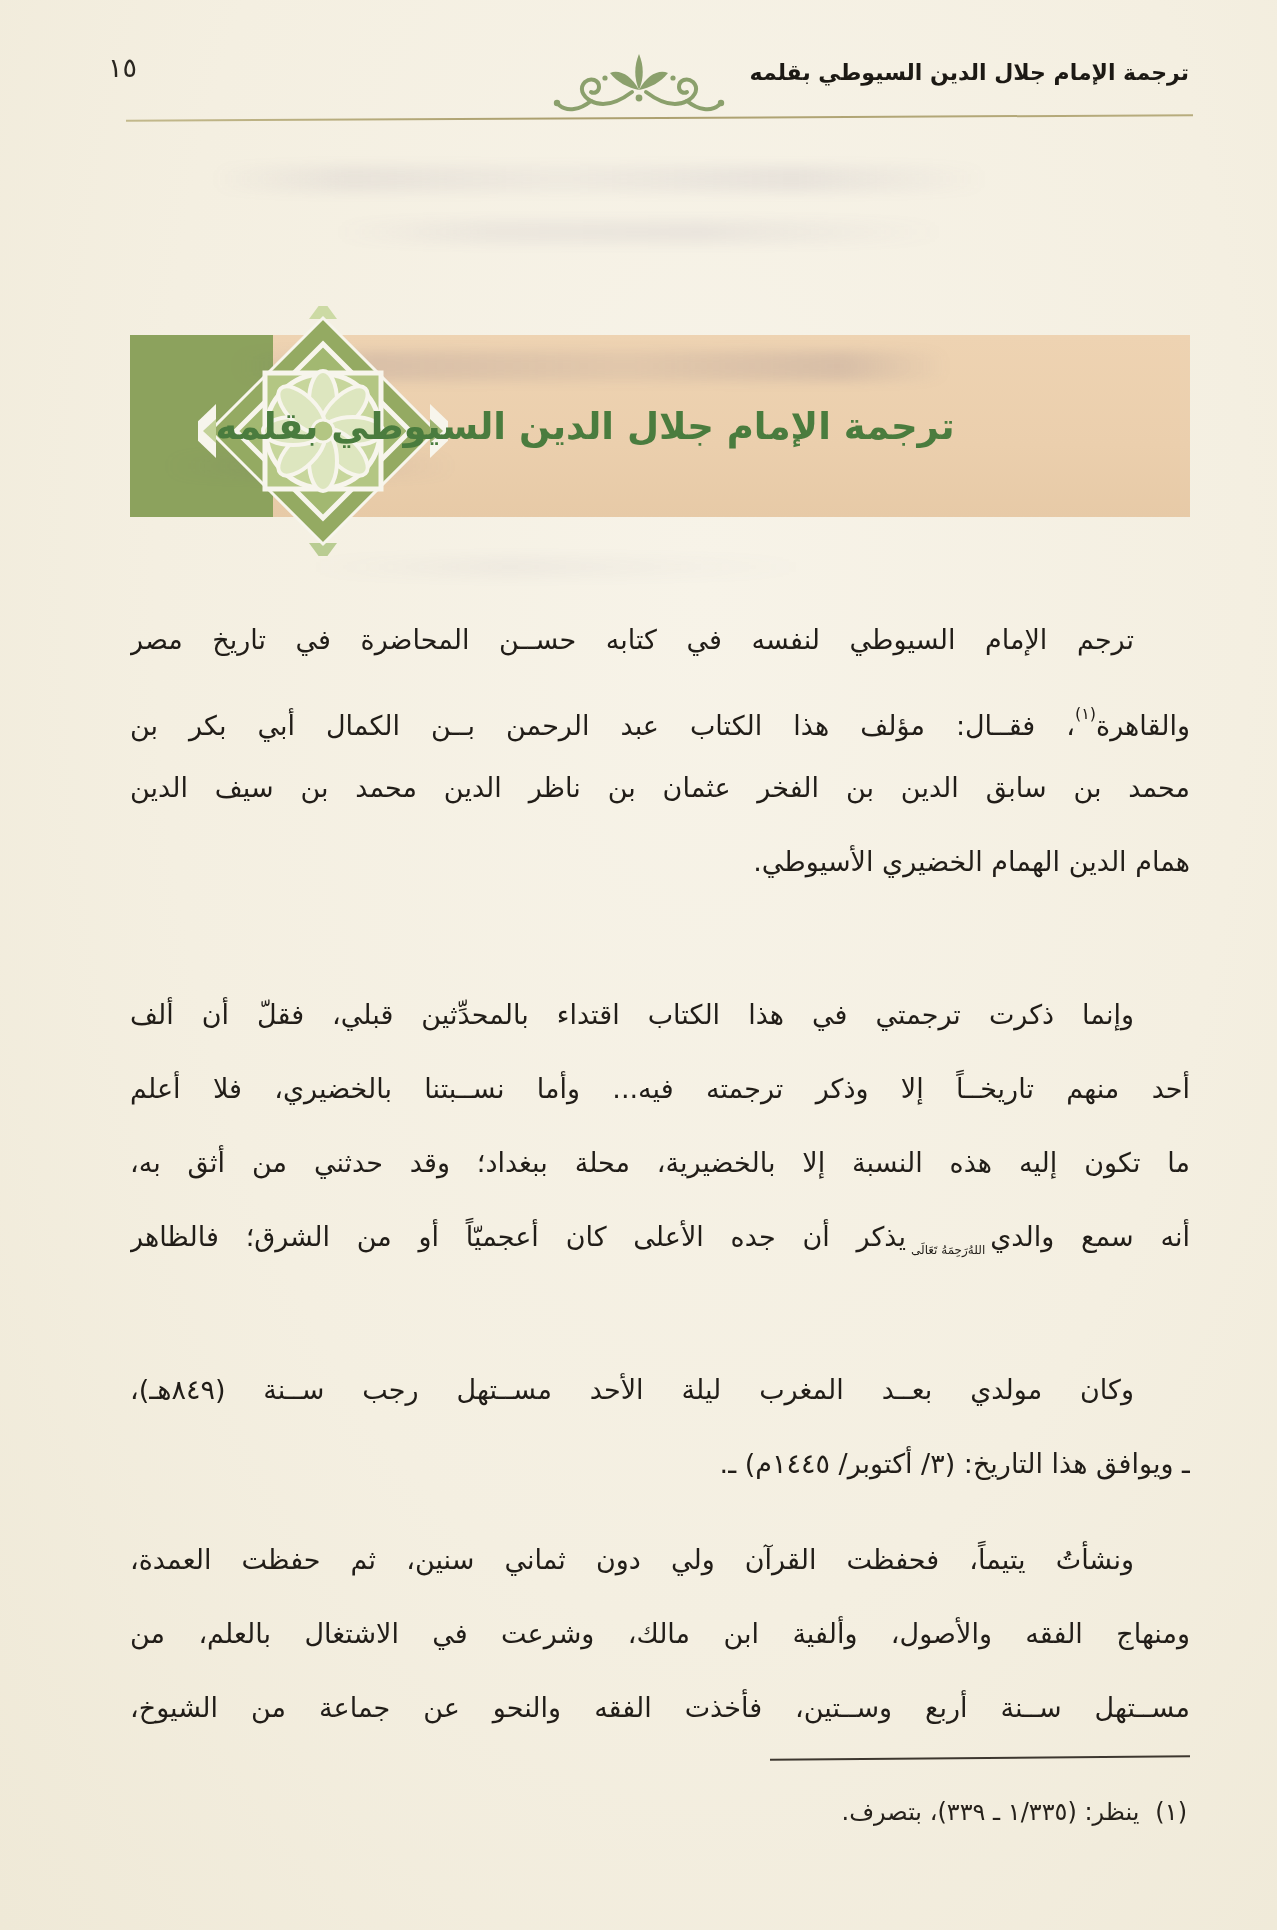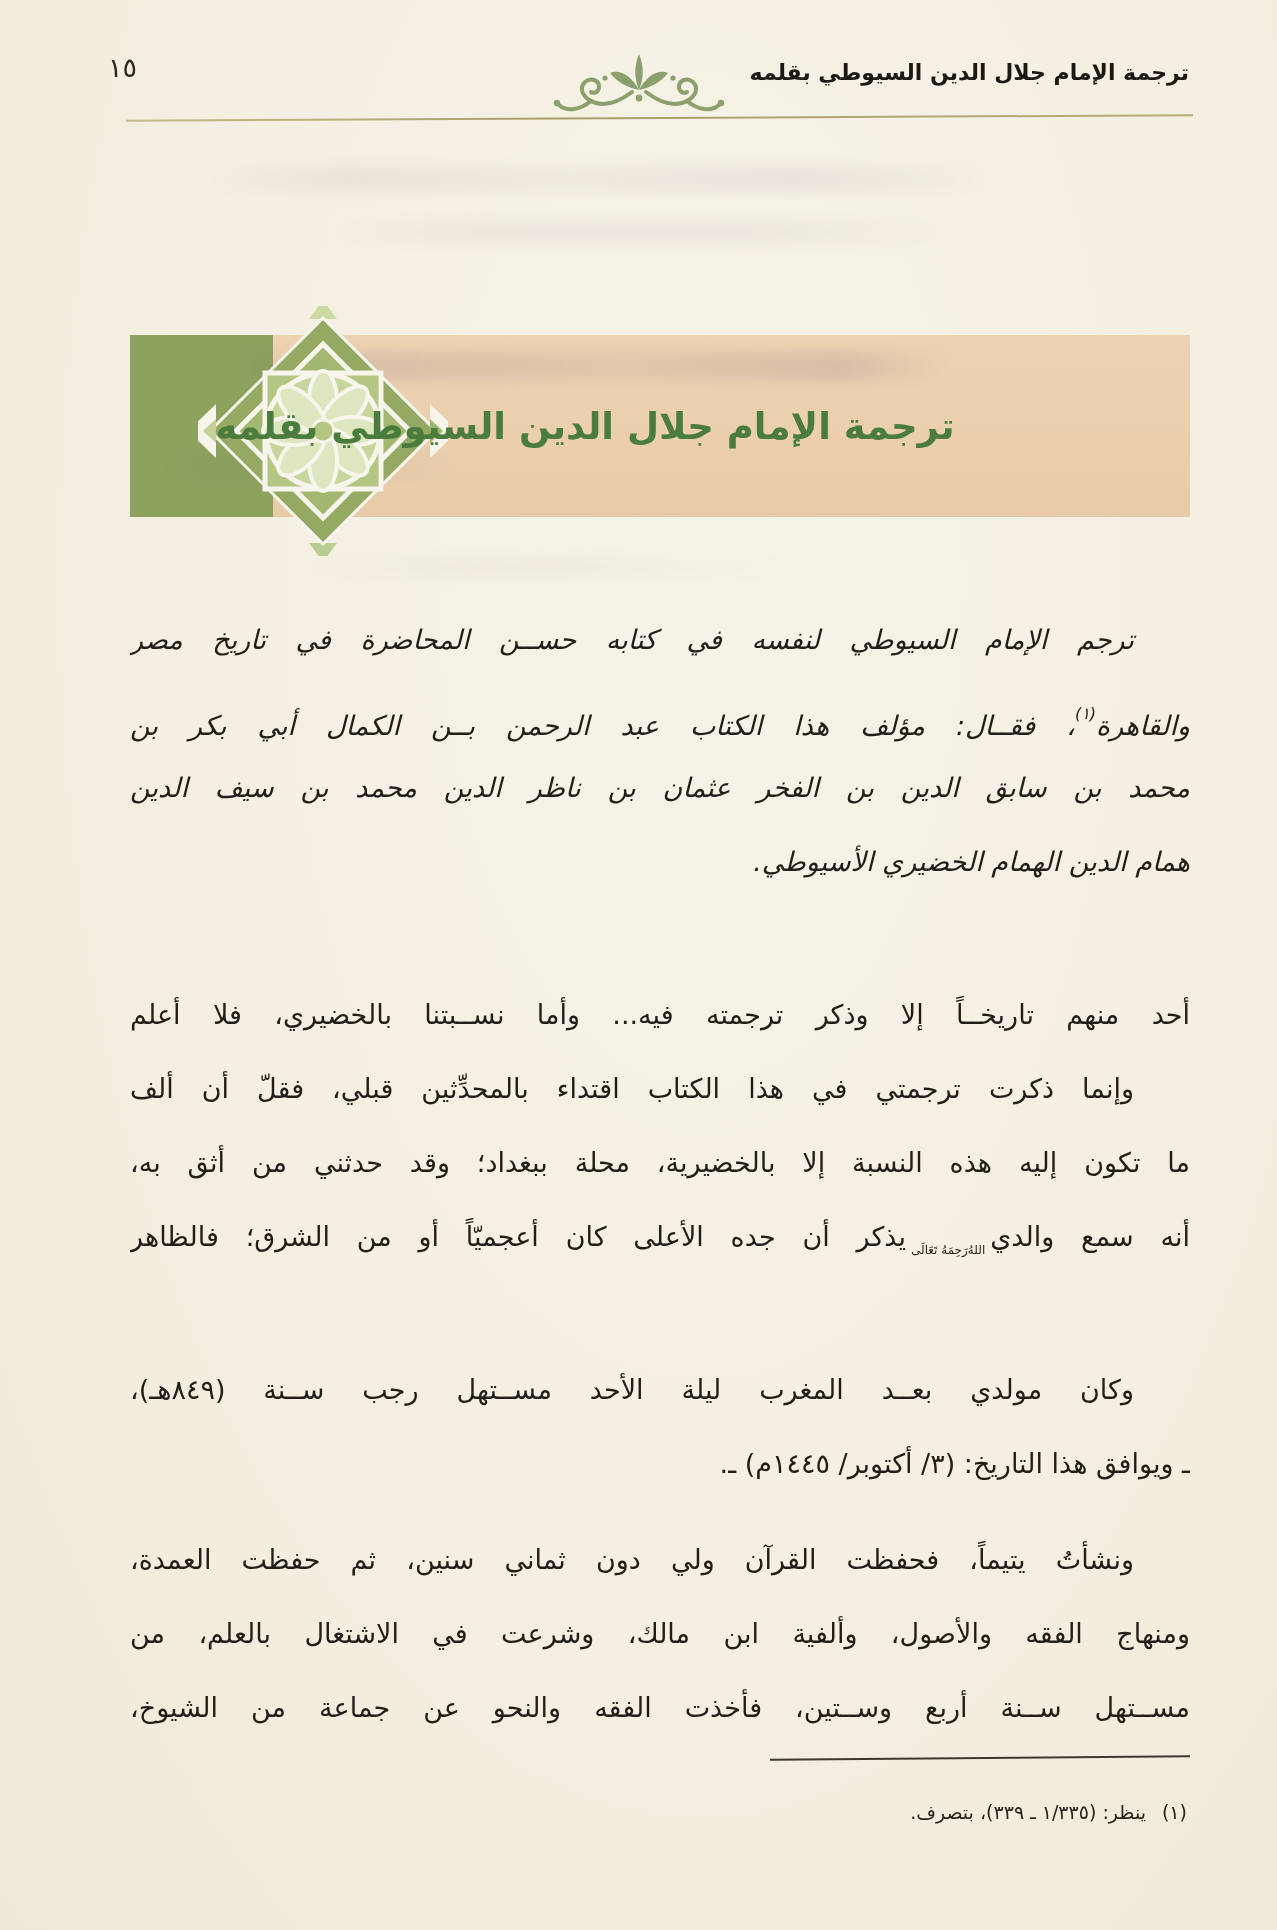--- a/index.html
+++ b/index.html
@@ -118,7 +118,7 @@
     <div class="banner-title">ترجمة الإمام جلال الدين السيوطي بقلمه</div>
   </div>
 
-  <div class="paragraph" style="top:603px;font-style:italic;">
+  <div class="paragraph" style="top:603px;">
     <div class="line first">ترجم الإمام السيوطي لنفسه في كتابه حســن المحاضرة في تاريخ مصر</div>
     <div class="line"><span>والقاهرة</span><span class="sup">(١)</span><span>، فقــال: مؤلف هذا الكتاب عبد الرحمن بــن الكمال أبي بكر بن</span></div>
     <div class="line">محمد بن سابق الدين بن الفخر عثمان بن ناظر الدين محمد بن سيف الدين</div>

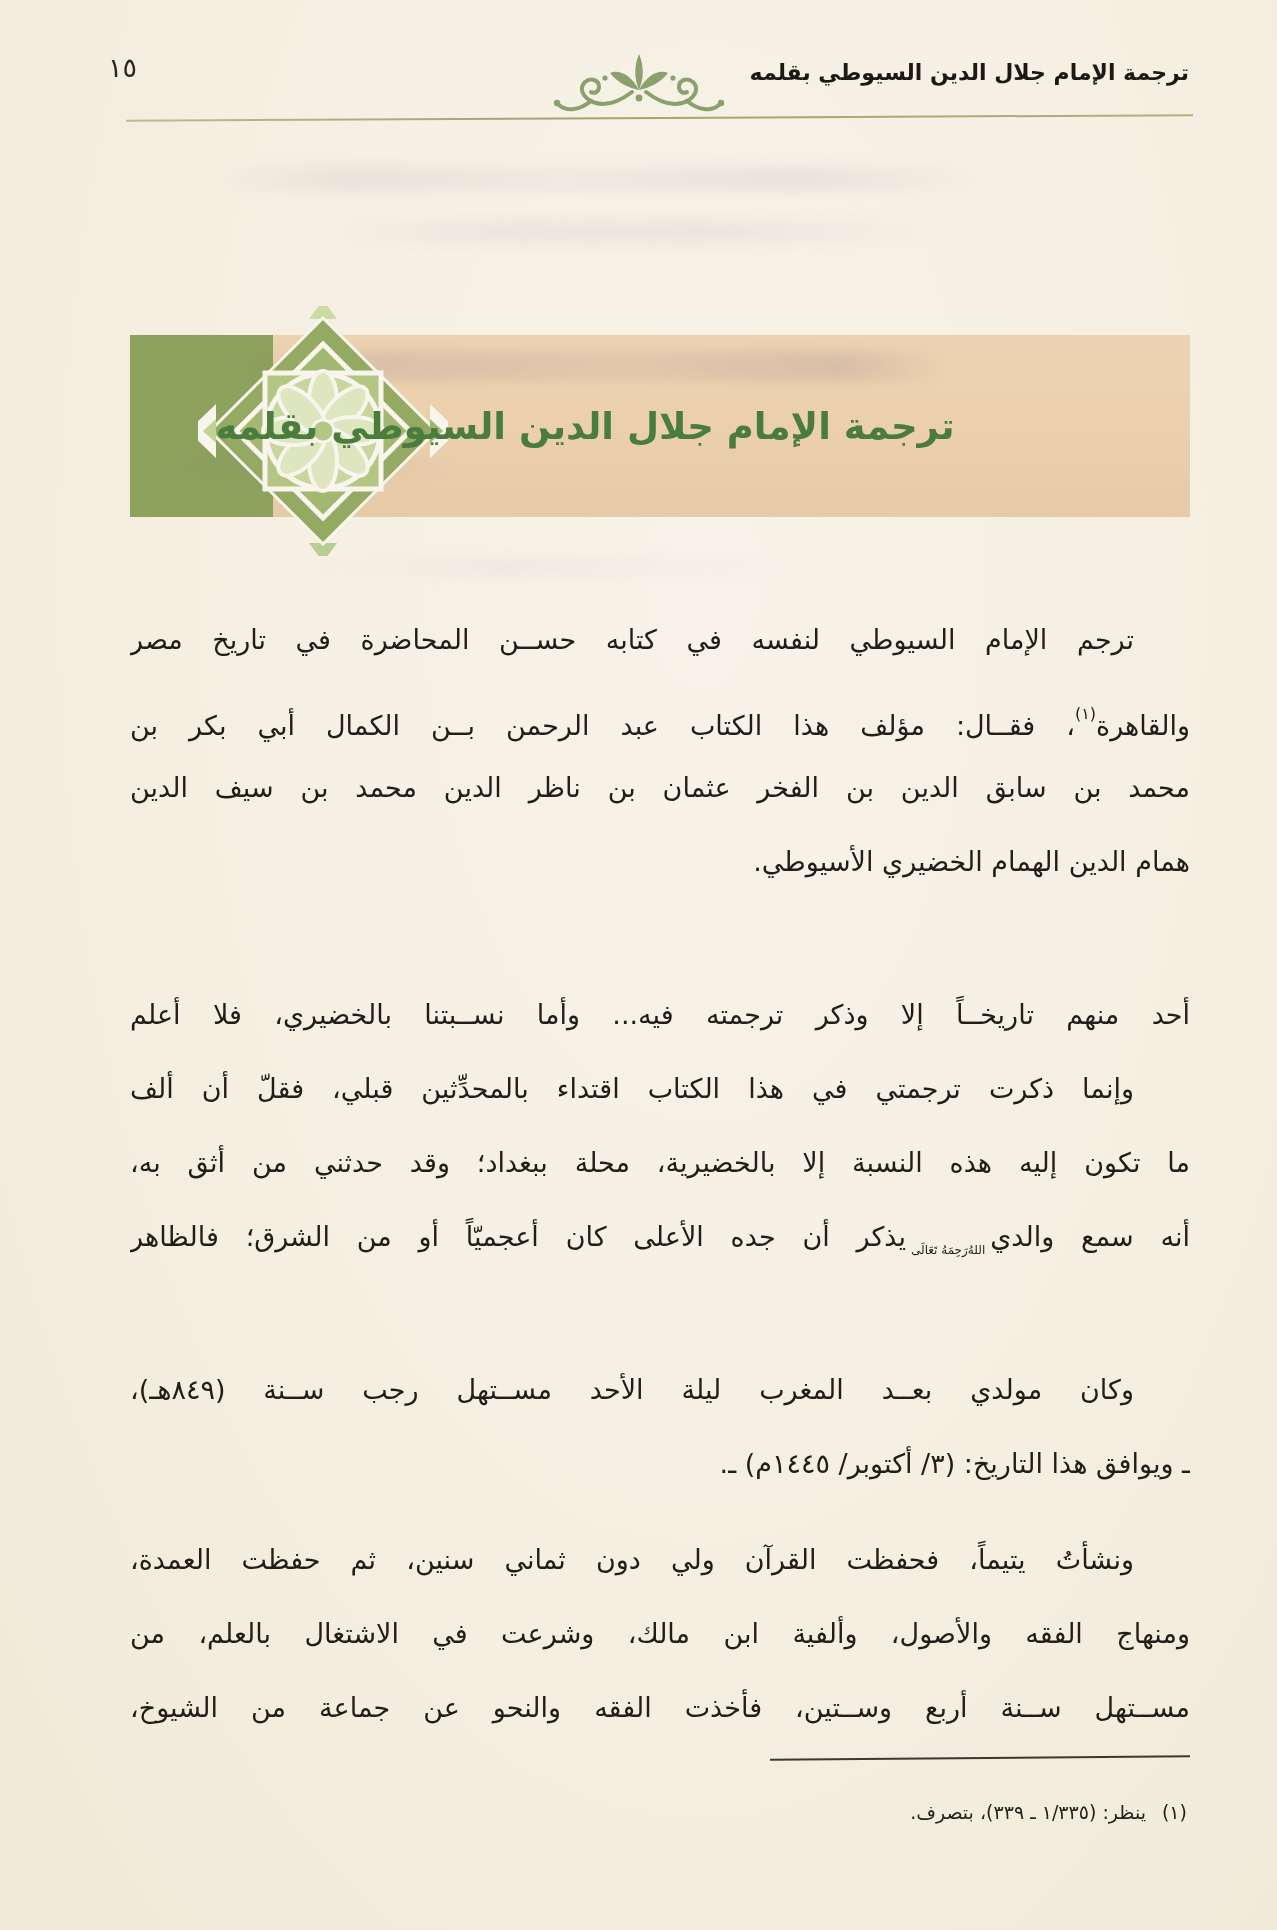--- a/index.html
+++ b/index.html
@@ -126,8 +126,8 @@
   </div>
 
   <div class="paragraph" style="top:978px;">
+    <div class="line first">وإنما ذكرت ترجمتي في هذا الكتاب اقتداء بالمحدِّثين قبلي، فقلّ أن ألف</div>
     <div class="line">أحد منهم تاريخــاً إلا وذكر ترجمته فيه... وأما نســبتنا بالخضيري، فلا أعلم</div>
-    <div class="line first">وإنما ذكرت ترجمتي في هذا الكتاب اقتداء بالمحدِّثين قبلي، فقلّ أن ألف</div>
     <div class="line">ما تكون إليه هذه النسبة إلا بالخضيرية، محلة ببغداد؛ وقد حدثني من أثق به،</div>
     <div class="line"><span>أنه سمع والدي</span><span class="honorific">
           <span>اللهُ</span>

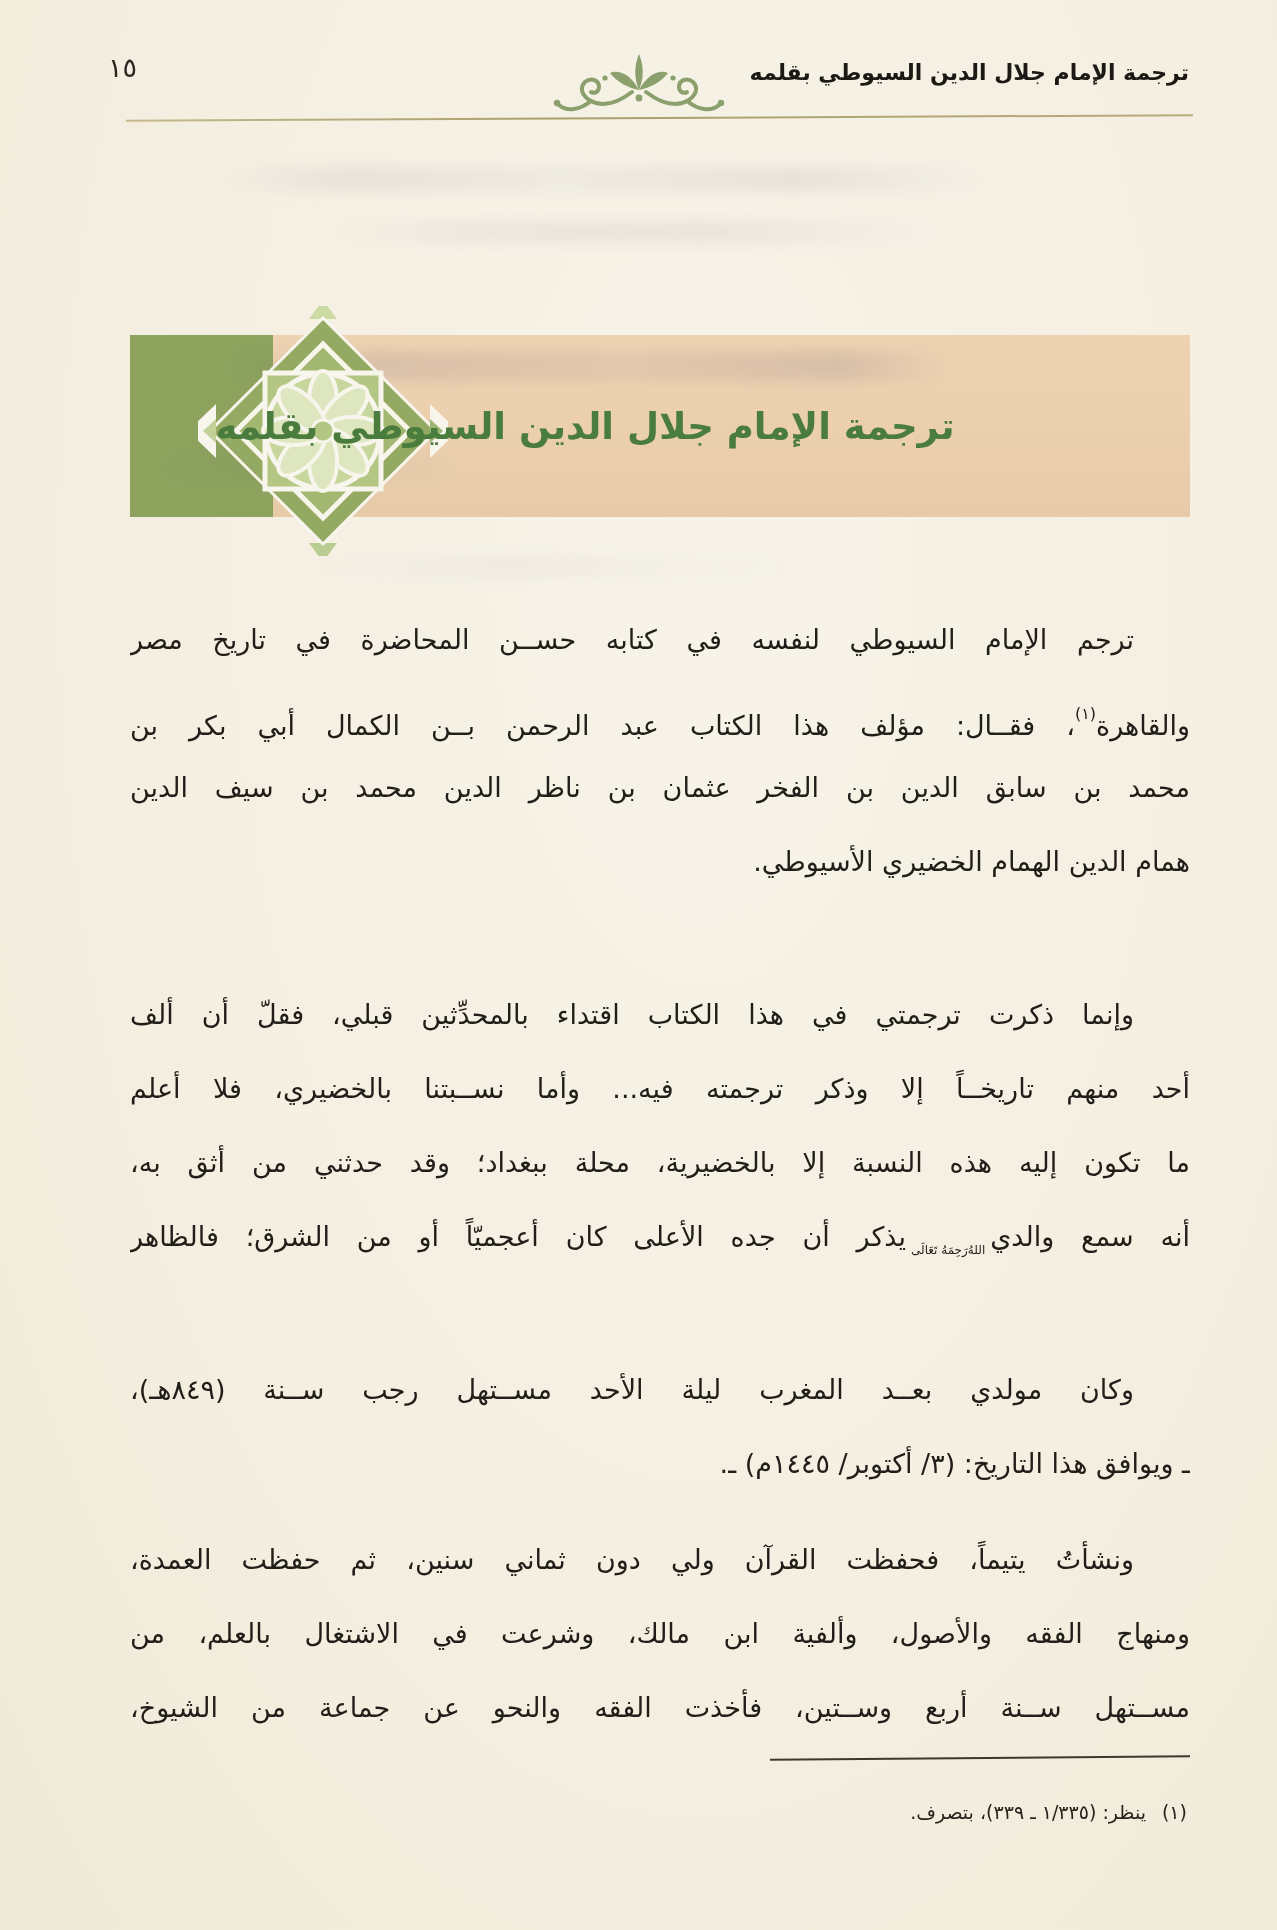--- a/index.html
+++ b/index.html
@@ -48,7 +48,7 @@
   
   .footnote-rule{position:absolute; right:87px; top:1757px; width:420px; height:2px;
     background:#3d372f; transform:rotate(-0.5deg);}
-  .footnote{position:absolute; right:90px; top:1786px; font-size:19px; line-height:52px; color:#26211b;text-align:right;}
+  .footnote{position:absolute; right:90px; top:1786px; font-size:24px; line-height:52px; color:#26211b;text-align:right;}
   .footnote .marker{margin-left:16px;}
 </style>
 </head>

